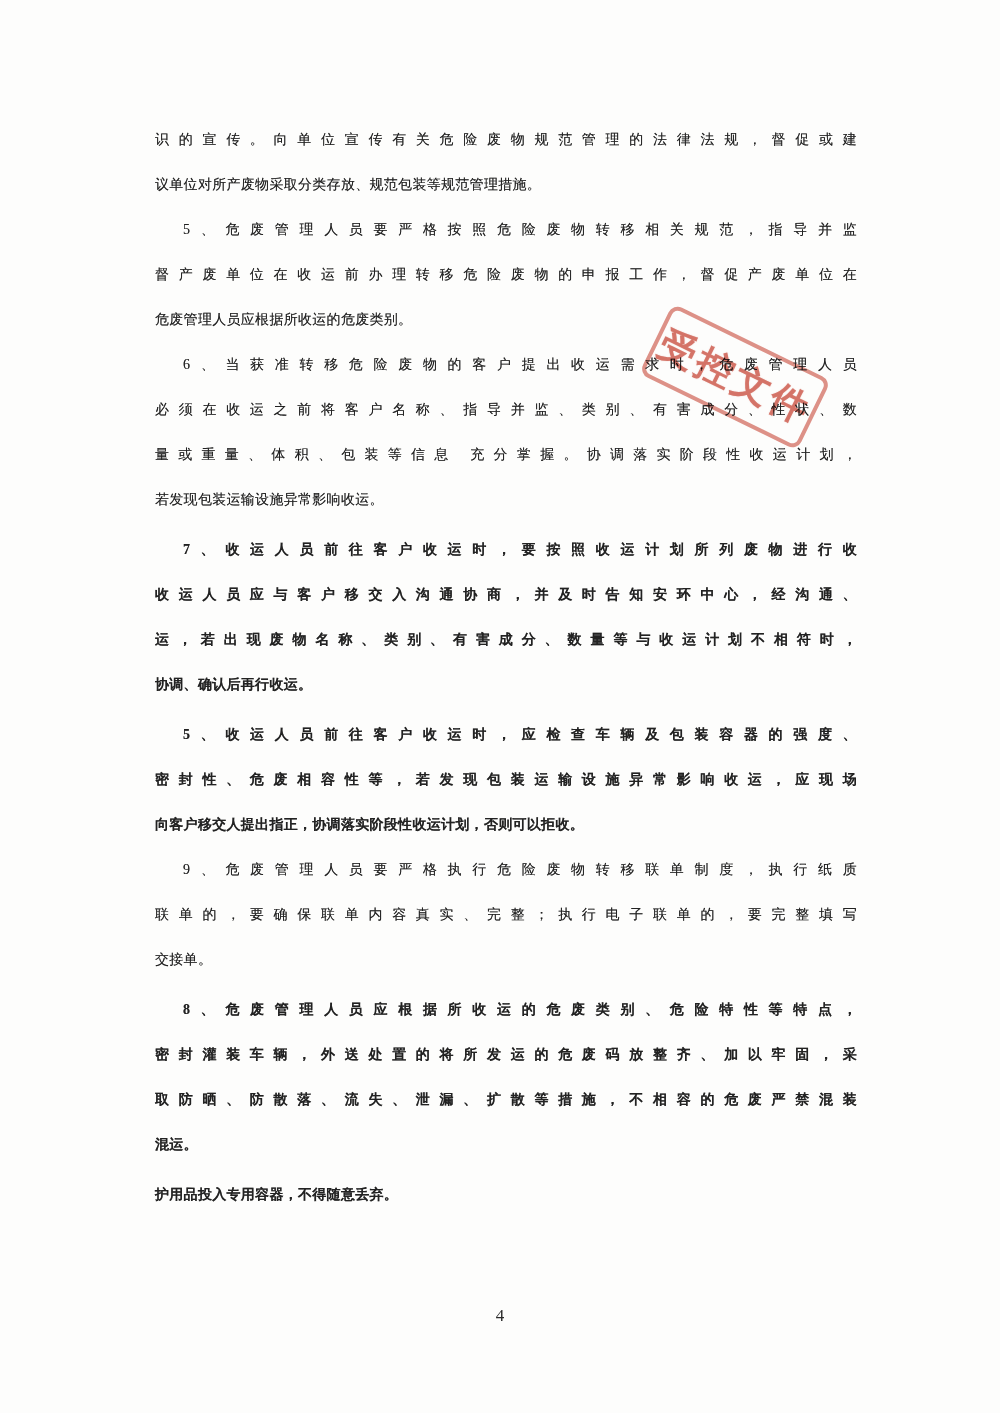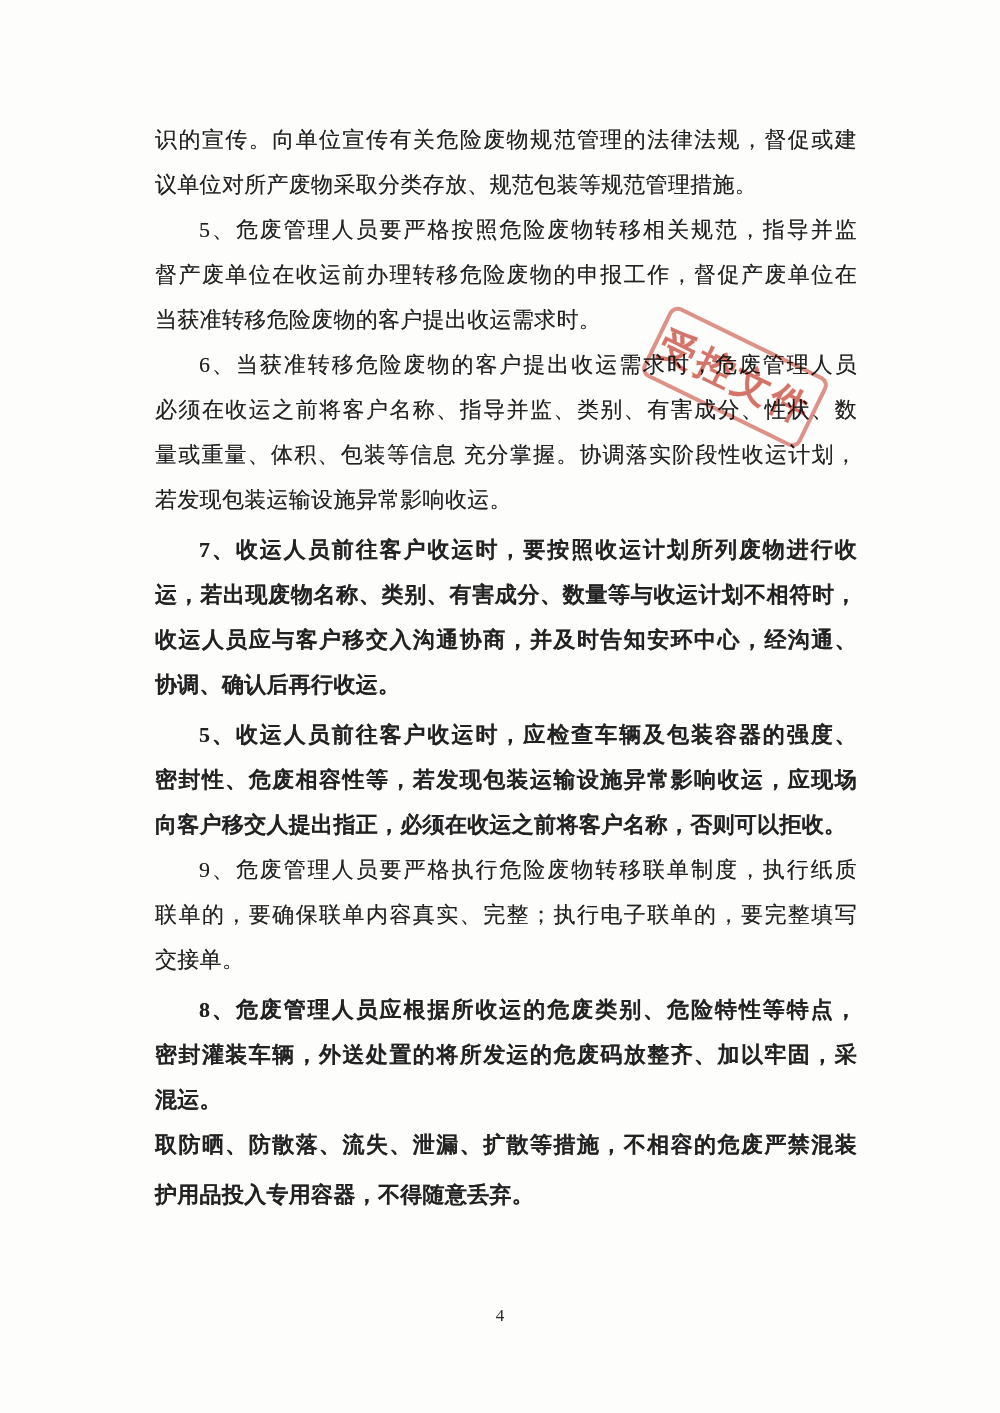--- a/index.html
+++ b/index.html
@@ -25,7 +25,7 @@
   .para { margin: 0; padding: 0; }
   .para.gap { margin-top: 5px; font-weight: bold; }
   .line {
-    font-size: 22px;
+    font-size: 14px;
     line-height: 45px;
     text-align: justify;
     text-align-last: left;

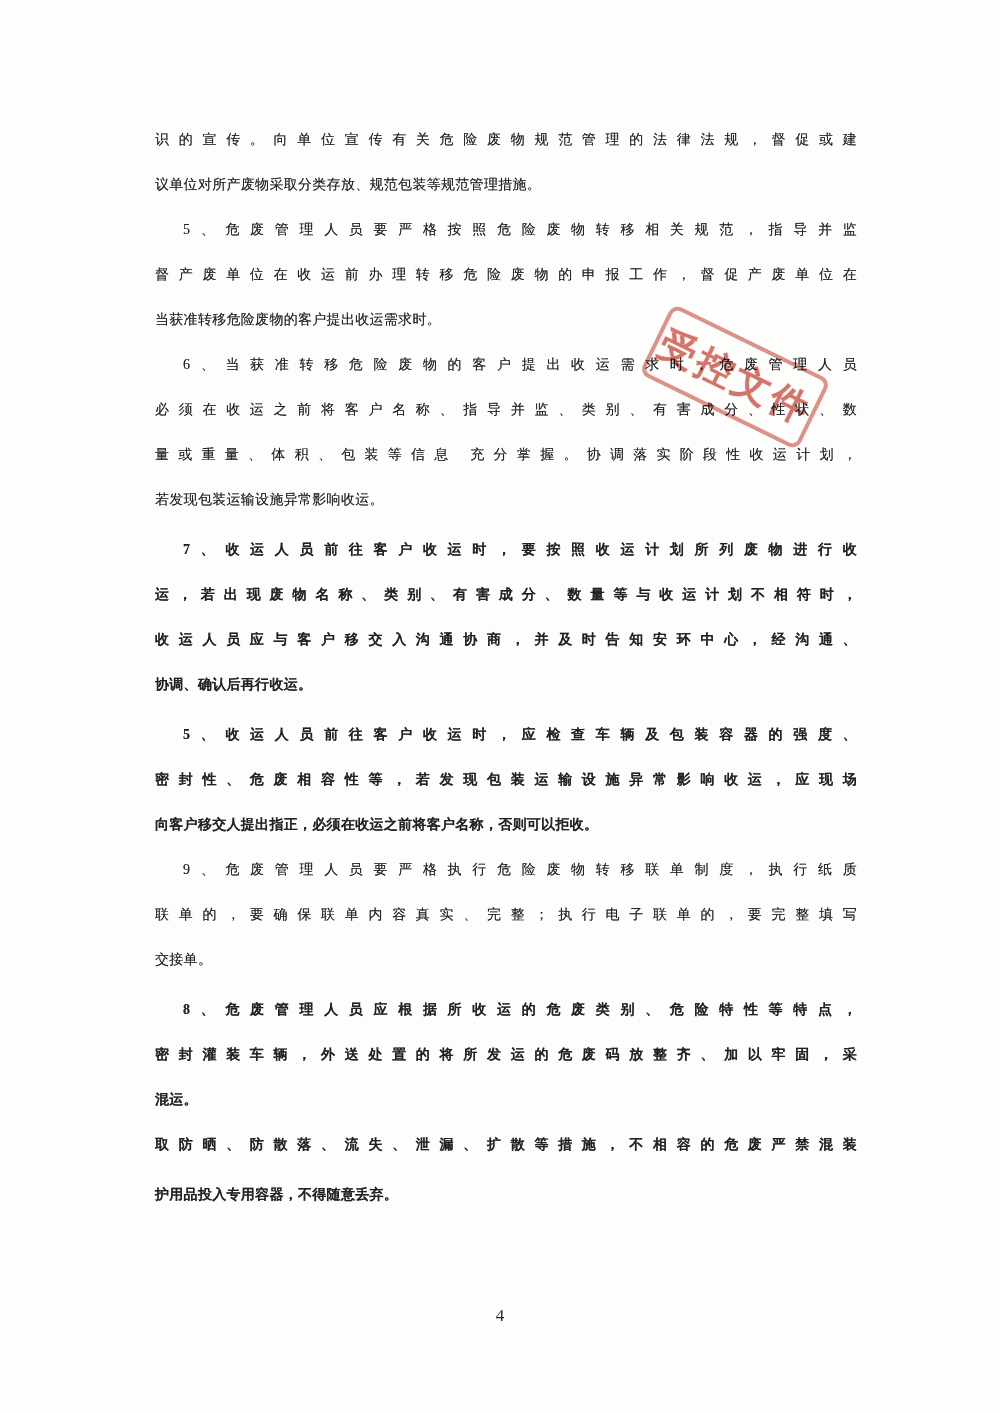--- a/index.html
+++ b/index.html
@@ -85,7 +85,7 @@
     <div class="para">
       <div class="line ind just">5、危废管理人员要严格按照危险废物转移相关规范，指导并监</div>
       <div class="line just">督产废单位在收运前办理转移危险废物的申报工作，督促产废单位在</div>
-      <div class="line">当获准转移危险废物的客户提出收运需求时。</div>
+      <div class="line">危废管理人员应根据所收运的危废类别。</div>
     </div>
 
     <div class="para">

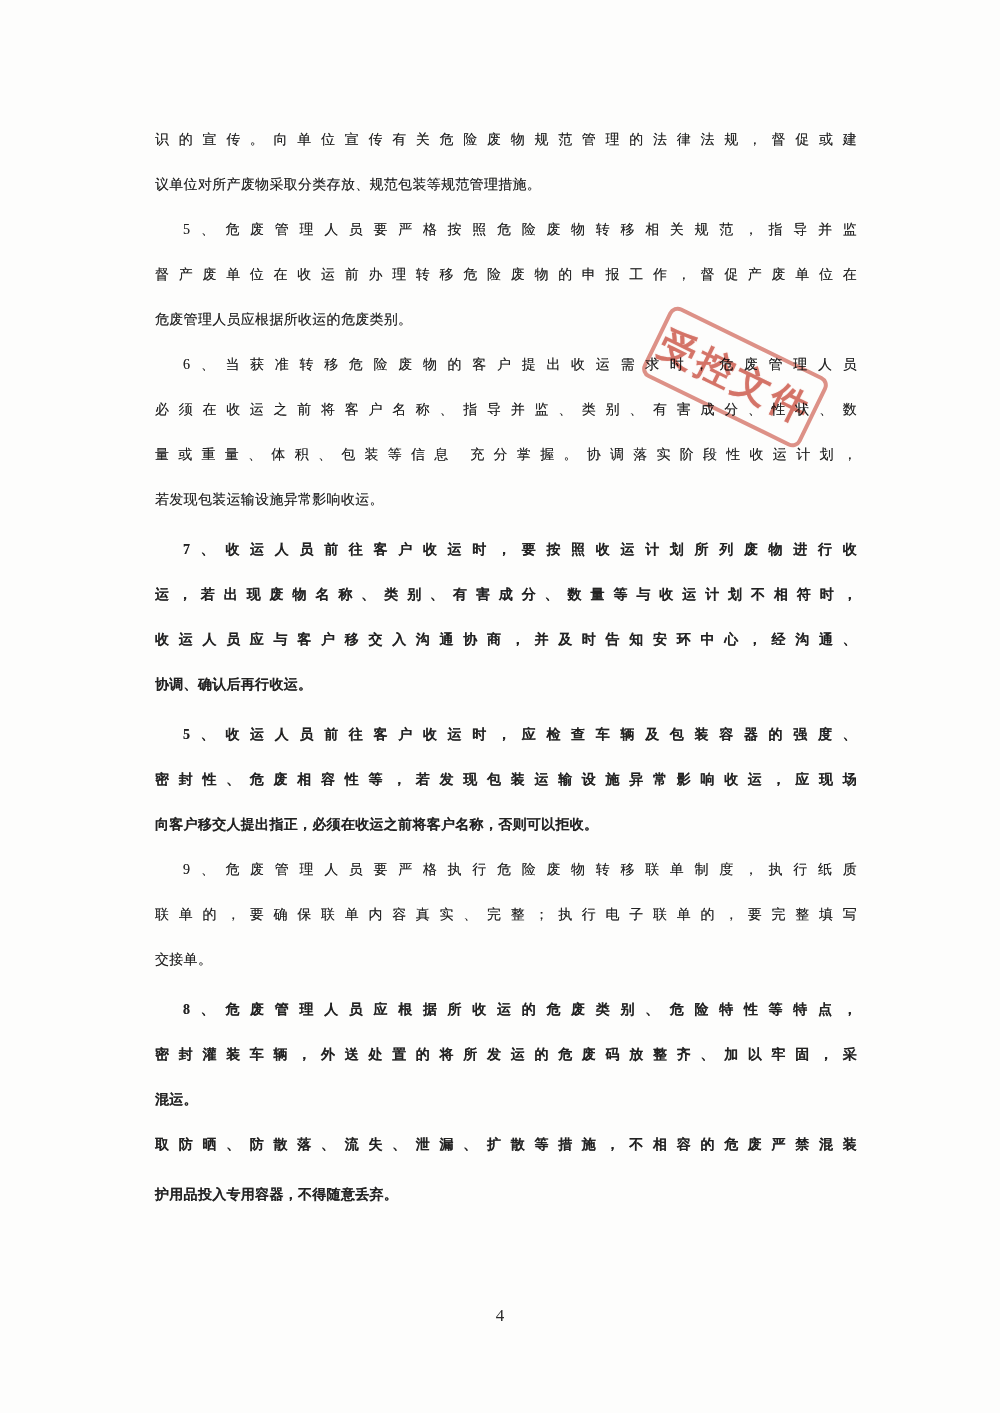--- a/index.html
+++ b/index.html
@@ -97,8 +97,8 @@
 
     <div class="para gap">
       <div class="line ind just">7、收运人员前往客户收运时，要按照收运计划所列废物进行收</div>
+      <div class="line just">收运人员应与客户移交入沟通协商，并及时告知安环中心，经沟通、</div>
       <div class="line just">运，若出现废物名称、类别、有害成分、数量等与收运计划不相符时，</div>
-      <div class="line just">收运人员应与客户移交入沟通协商，并及时告知安环中心，经沟通、</div>
       <div class="line">协调、确认后再行收运。</div>
     </div>
 

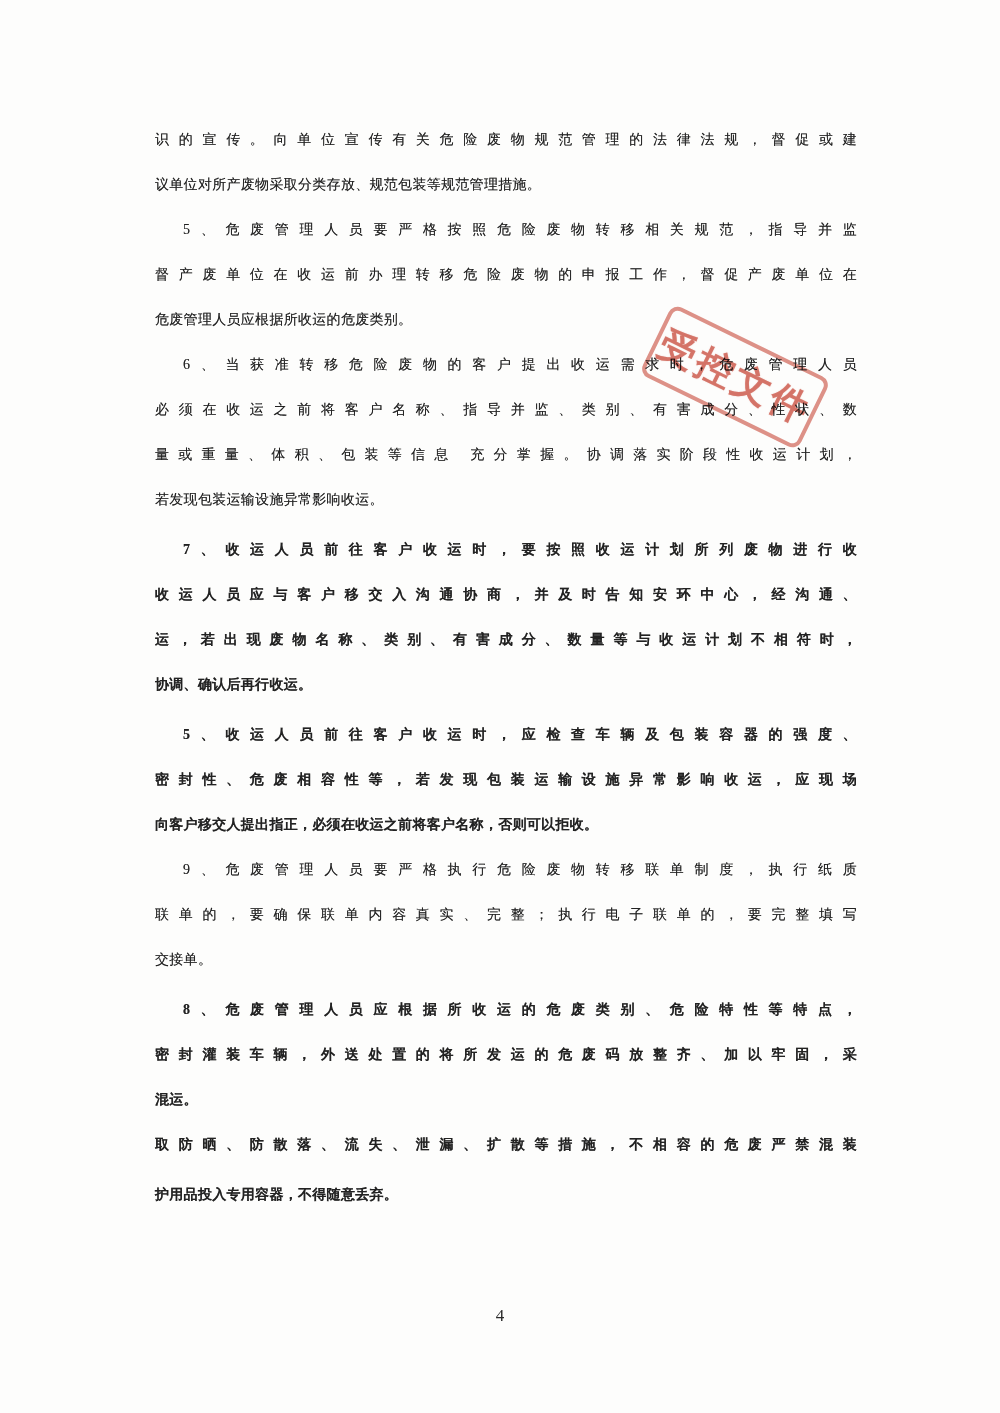--- a/index.html
+++ b/index.html
@@ -105,7 +105,7 @@
     <div class="para gap">
       <div class="line ind just">5、收运人员前往客户收运时，应检查车辆及包装容器的强度、</div>
       <div class="line just">密封性、危废相容性等，若发现包装运输设施异常影响收运，应现场</div>
-      <div class="line">向客户移交人提出指正，必须在收运之前将客户名称，否则可以拒收。</div>
+      <div class="line">向客户移交人提出指正，协调落实阶段性收运计划，否则可以拒收。</div>
     </div>
 
     <div class="para">

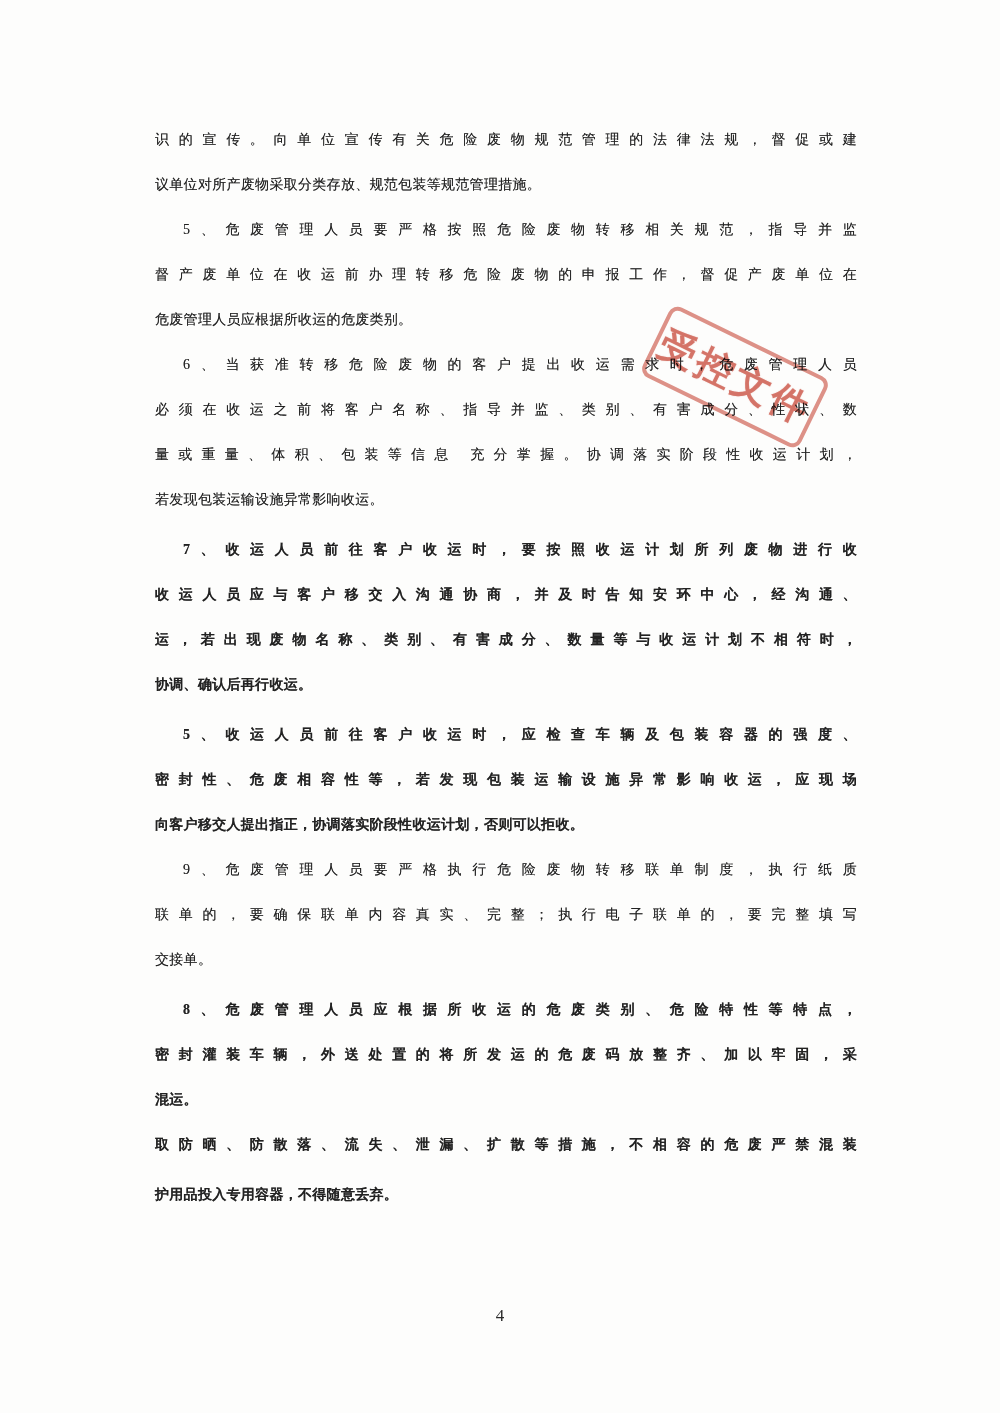--- a/index.html
+++ b/index.html
@@ -117,8 +117,8 @@
     <div class="para gap">
       <div class="line ind just">8、危废管理人员应根据所收运的危废类别、危险特性等特点，</div>
       <div class="line just">密封灌装车辆，外送处置的将所发运的危废码放整齐、加以牢固，采</div>
+      <div class="line just">取防晒、防散落、流失、泄漏、扩散等措施，不相容的危废严禁混装</div>
       <div class="line">混运。</div>
-      <div class="line just">取防晒、防散落、流失、泄漏、扩散等措施，不相容的危废严禁混装</div>
     </div>
 
     <div class="para gap">

